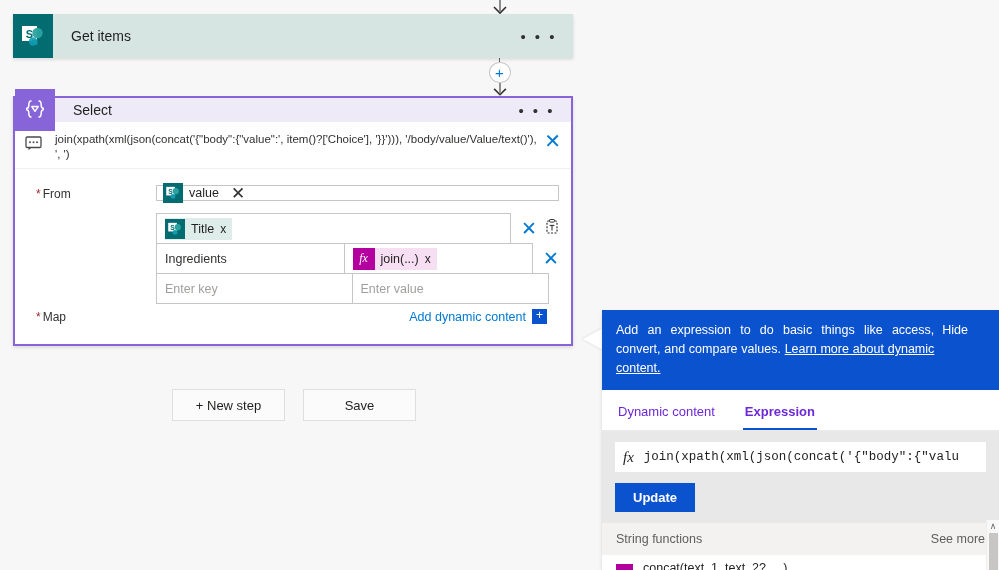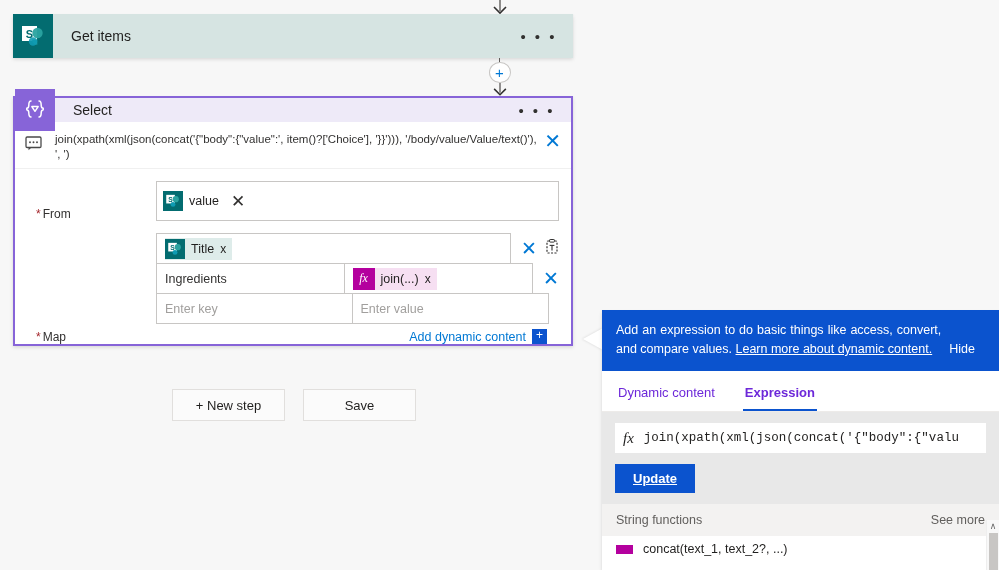--- a/index.html
+++ b/index.html
@@ -144,7 +144,7 @@
 
   .from-input {
     flex: 1 1 auto;
-    height: 40px;
+    height: 16px;
     border: 1px solid #c8c6c4;
     background: #fff;
     display: flex; align-items: center;

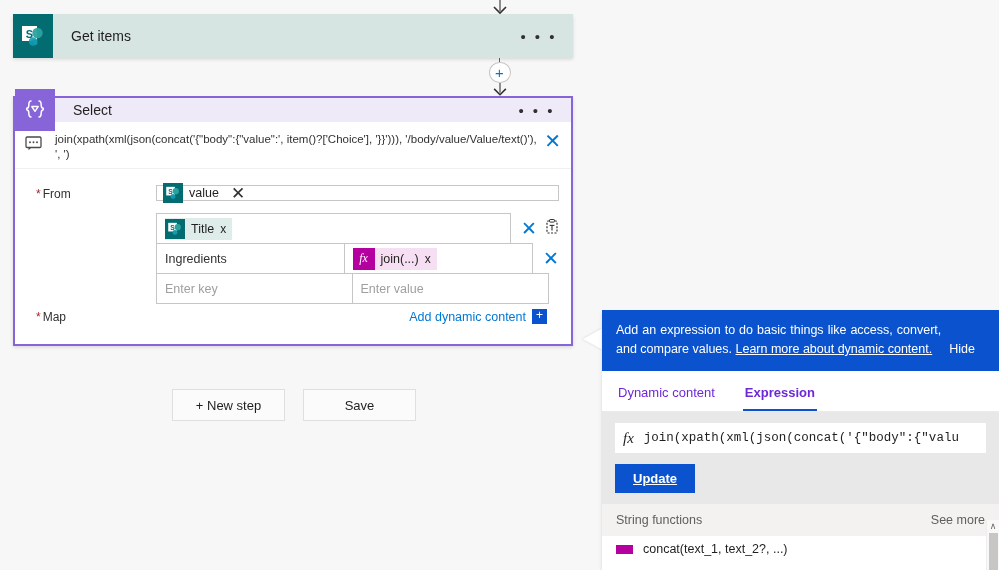--- a/index.html
+++ b/index.html
@@ -275,11 +275,11 @@
   .banner {
     background: #0b53ce;
     color: #ffffff;
-    padding: 11px 24px 12px 14px;
+    padding: 11px 31px 12px 14px;
     font-size: 12.5px;
     line-height: 19px;
     display: flex;
-    align-items: flex-end;
+    align-items: flex-start;
   }
   .banner-text { flex: 1 1 auto; text-align: justify; padding-right: 8px; }
   .banner-text a { color: #fff; text-decoration: underline; }

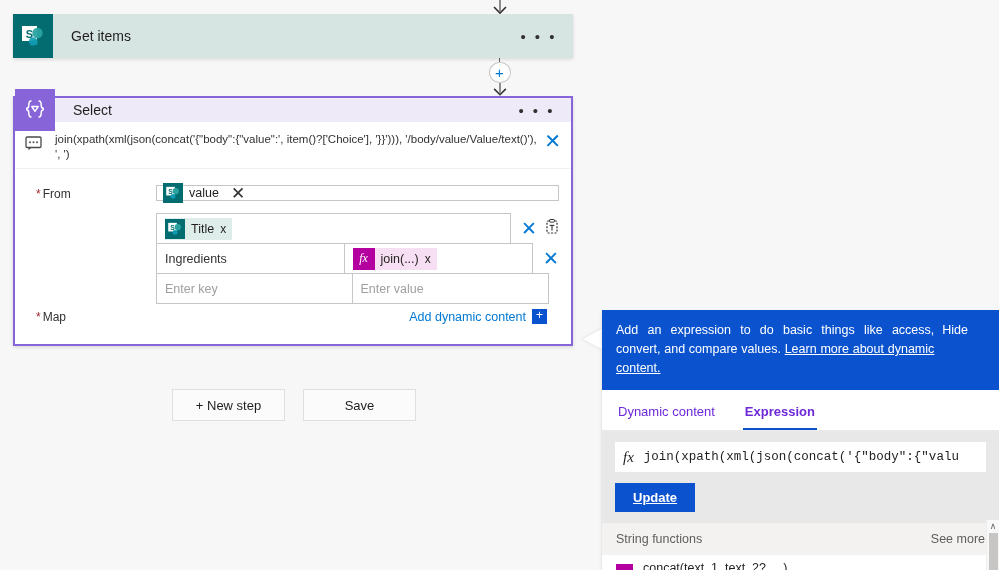--- a/index.html
+++ b/index.html
@@ -347,7 +347,6 @@
     font-weight: bold;
     cursor: pointer;
     font-family: inherit;
-    text-decoration: underline;
   }
   .fn-section-head {
     display: flex; align-items: center;

